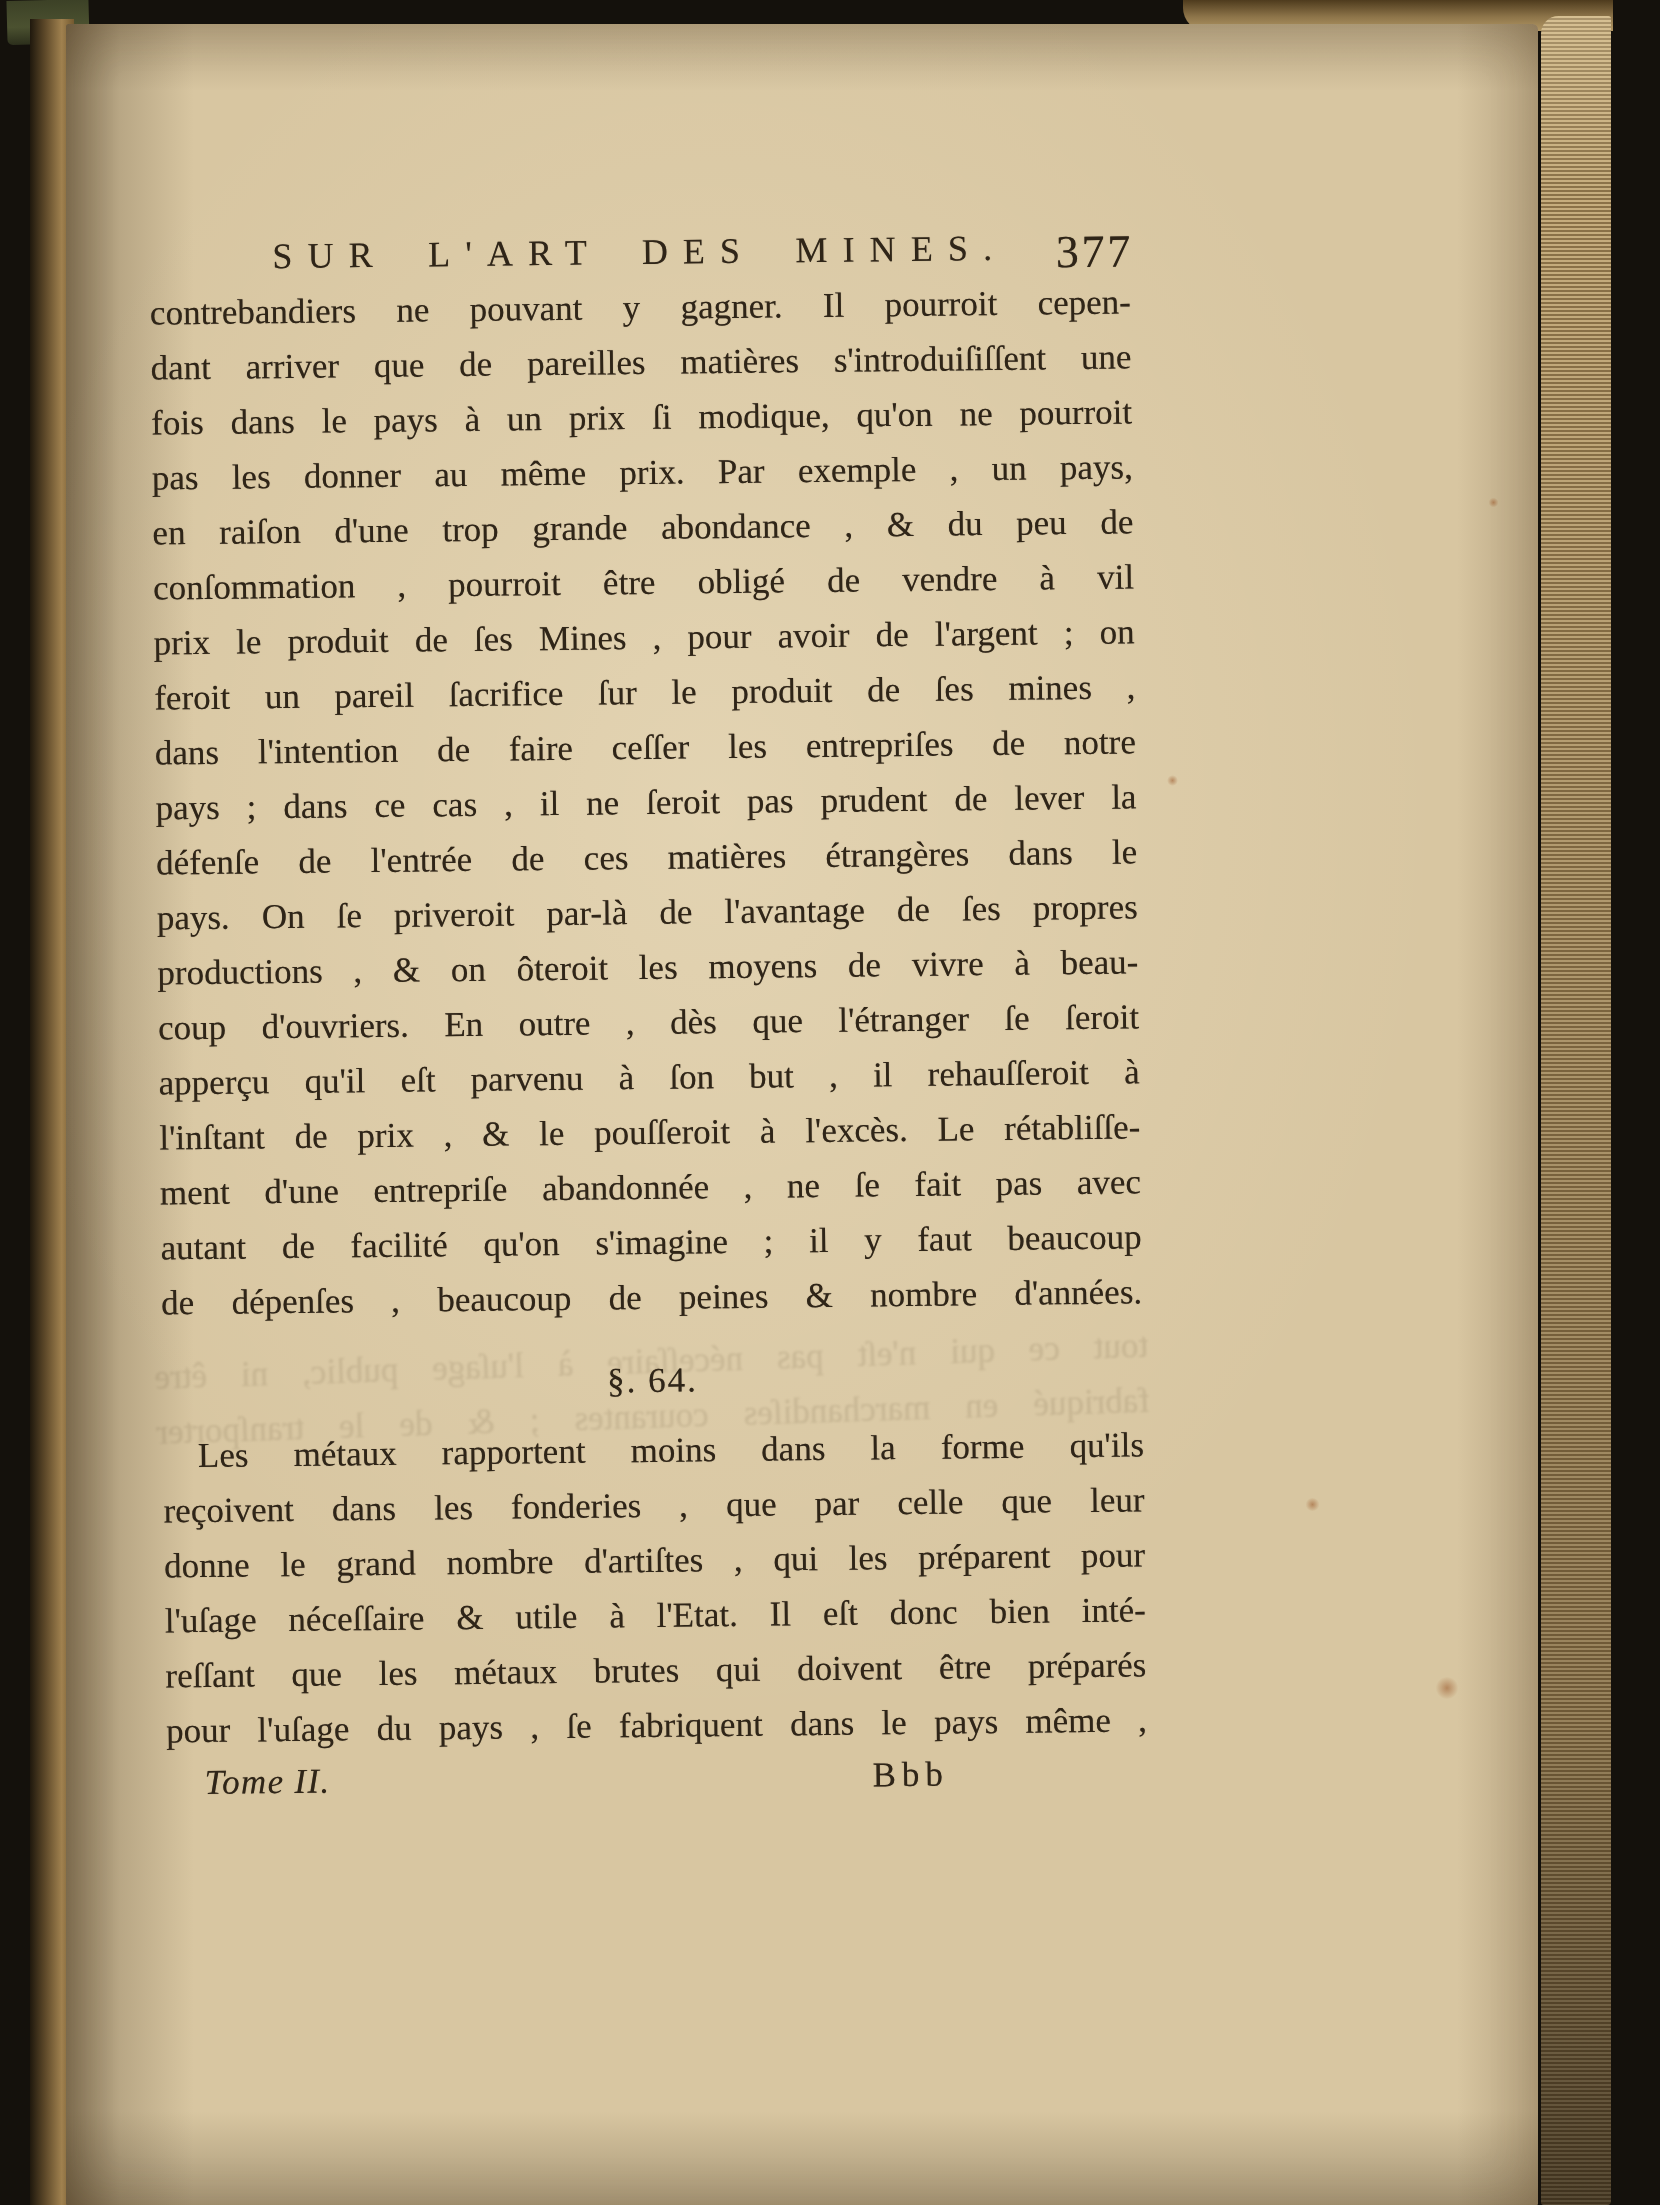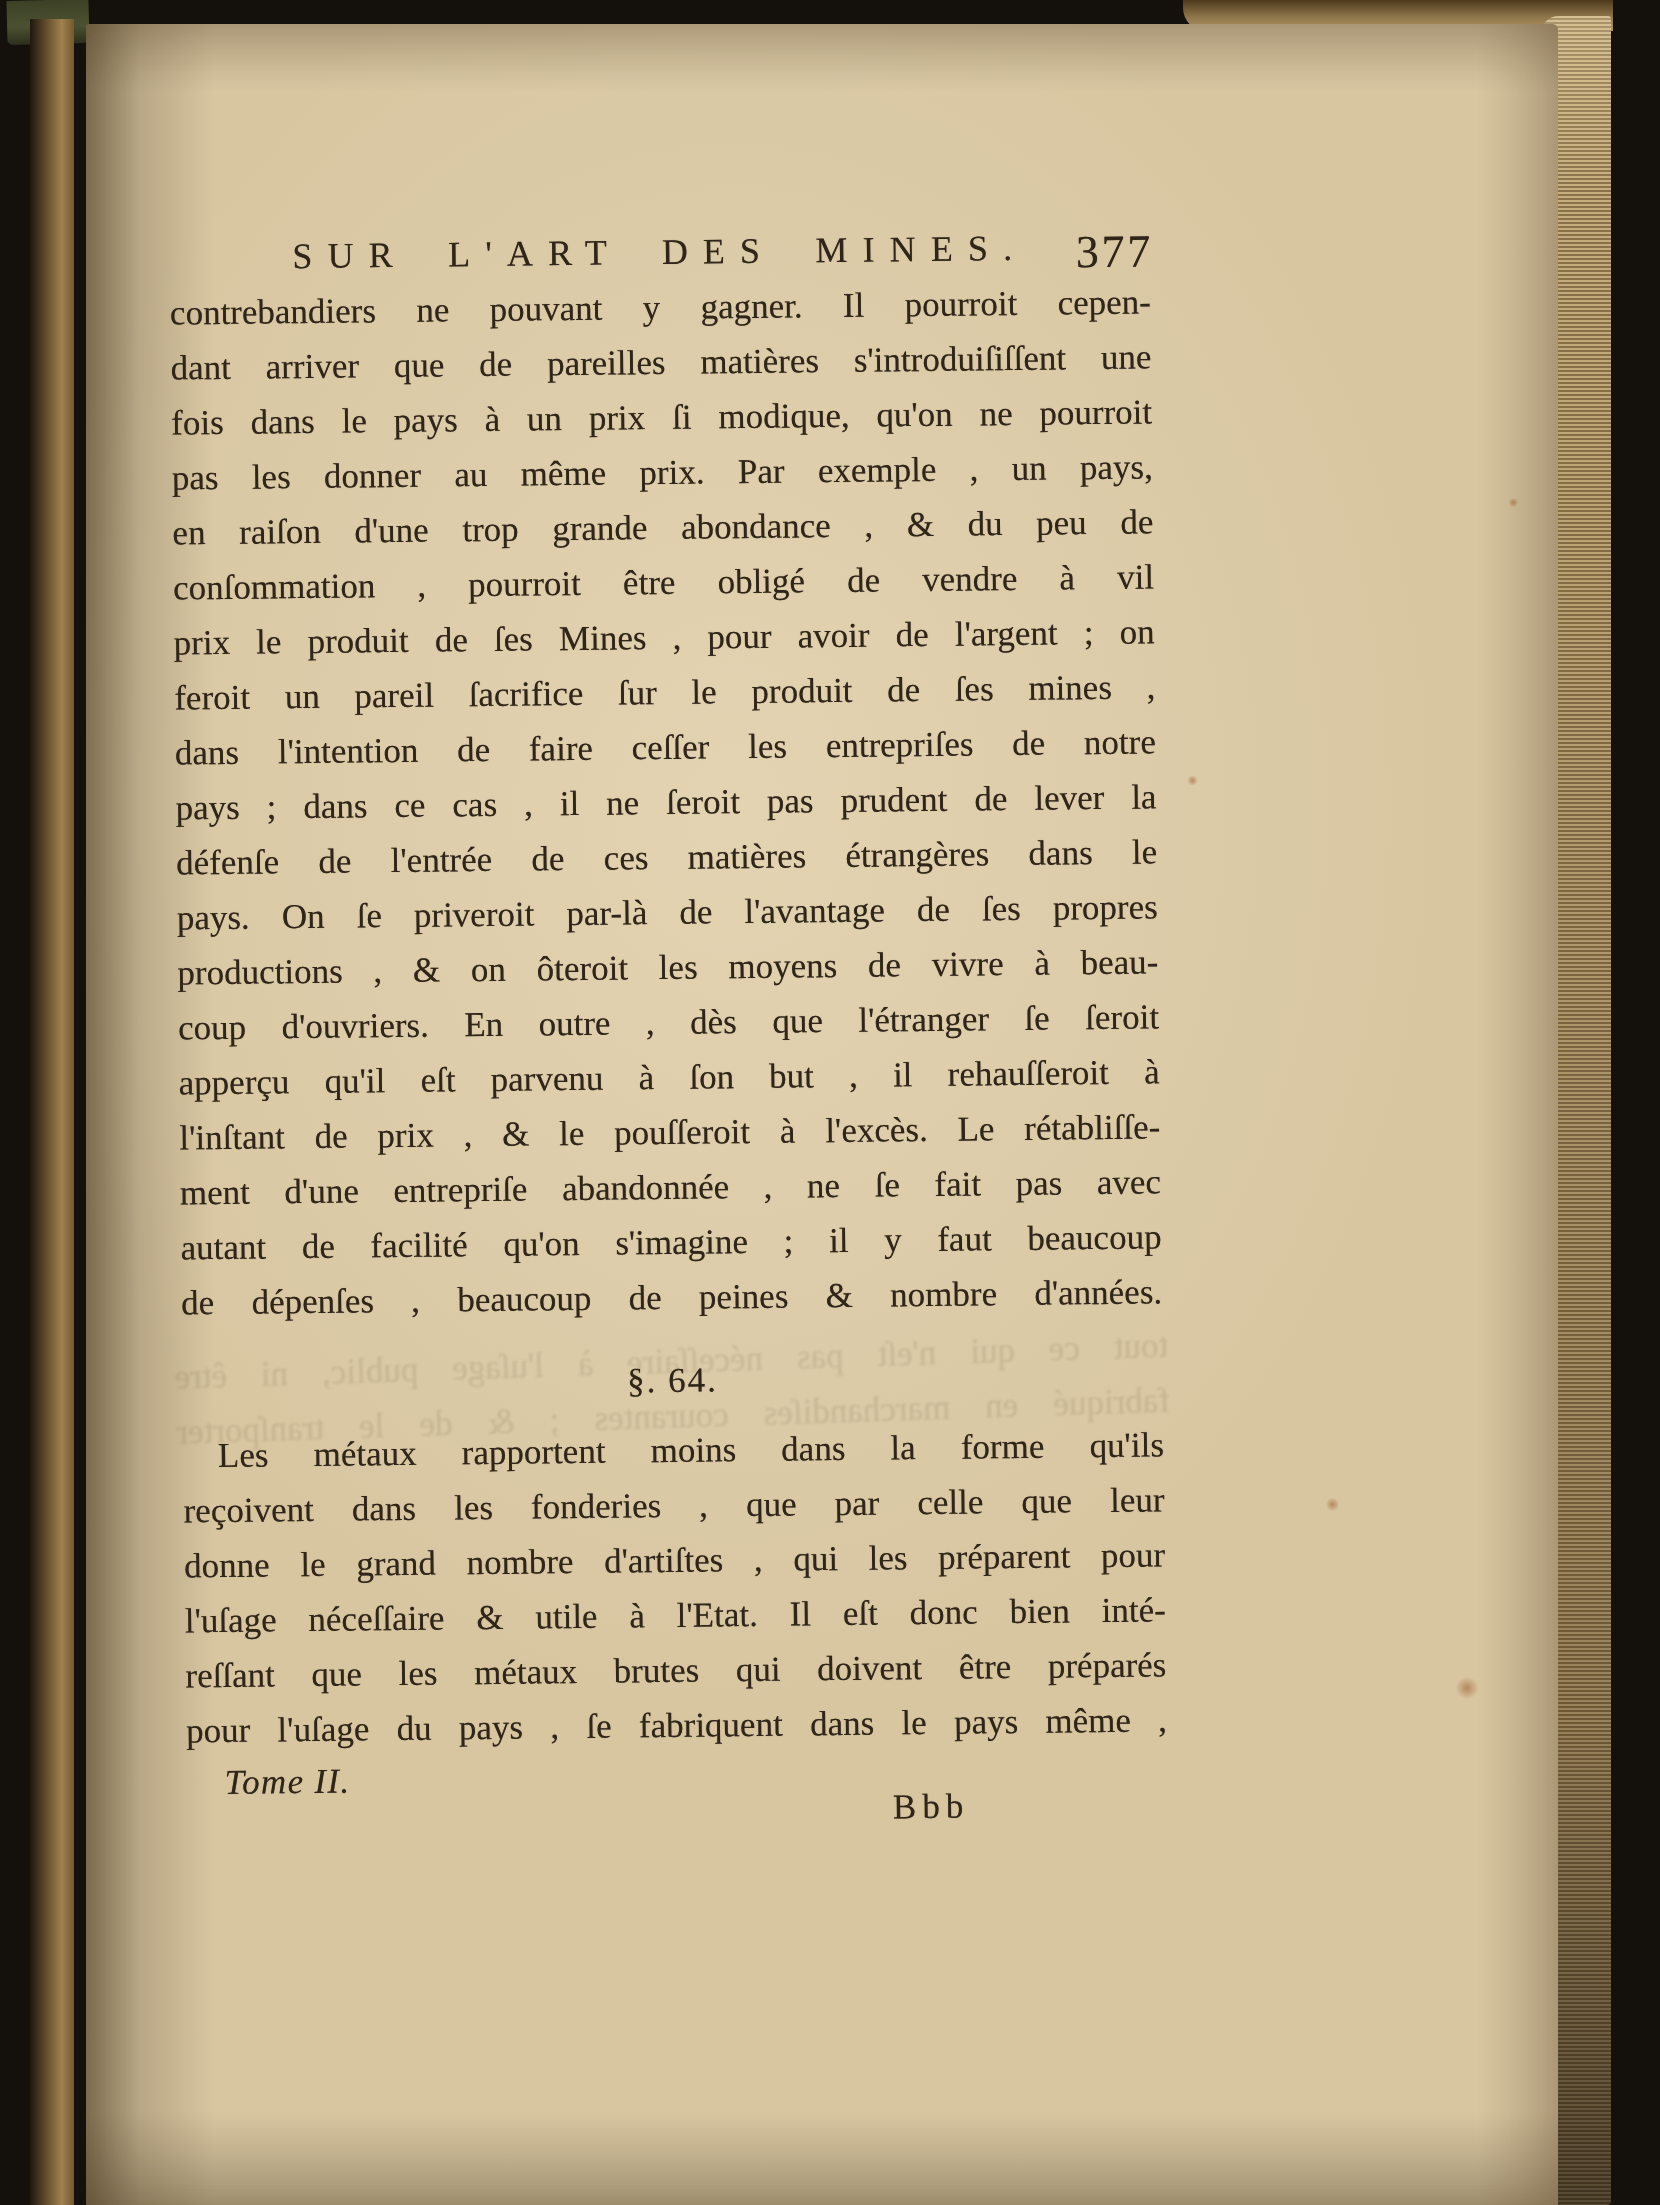--- a/index.html
+++ b/index.html
@@ -37,7 +37,7 @@
 
   
   .page {
-    position: absolute; left: 86px; top: 24px; width: 1472px; height: 2181px;
+    position: absolute; left: 66px; top: 24px; width: 1472px; height: 2181px;
     background-color: #d8c6a1;
     background-image:
       radial-gradient(ellipse 1007px 1275px at 44% 36%, rgba(255,246,222,0.28), rgba(0,0,0,0) 72%),

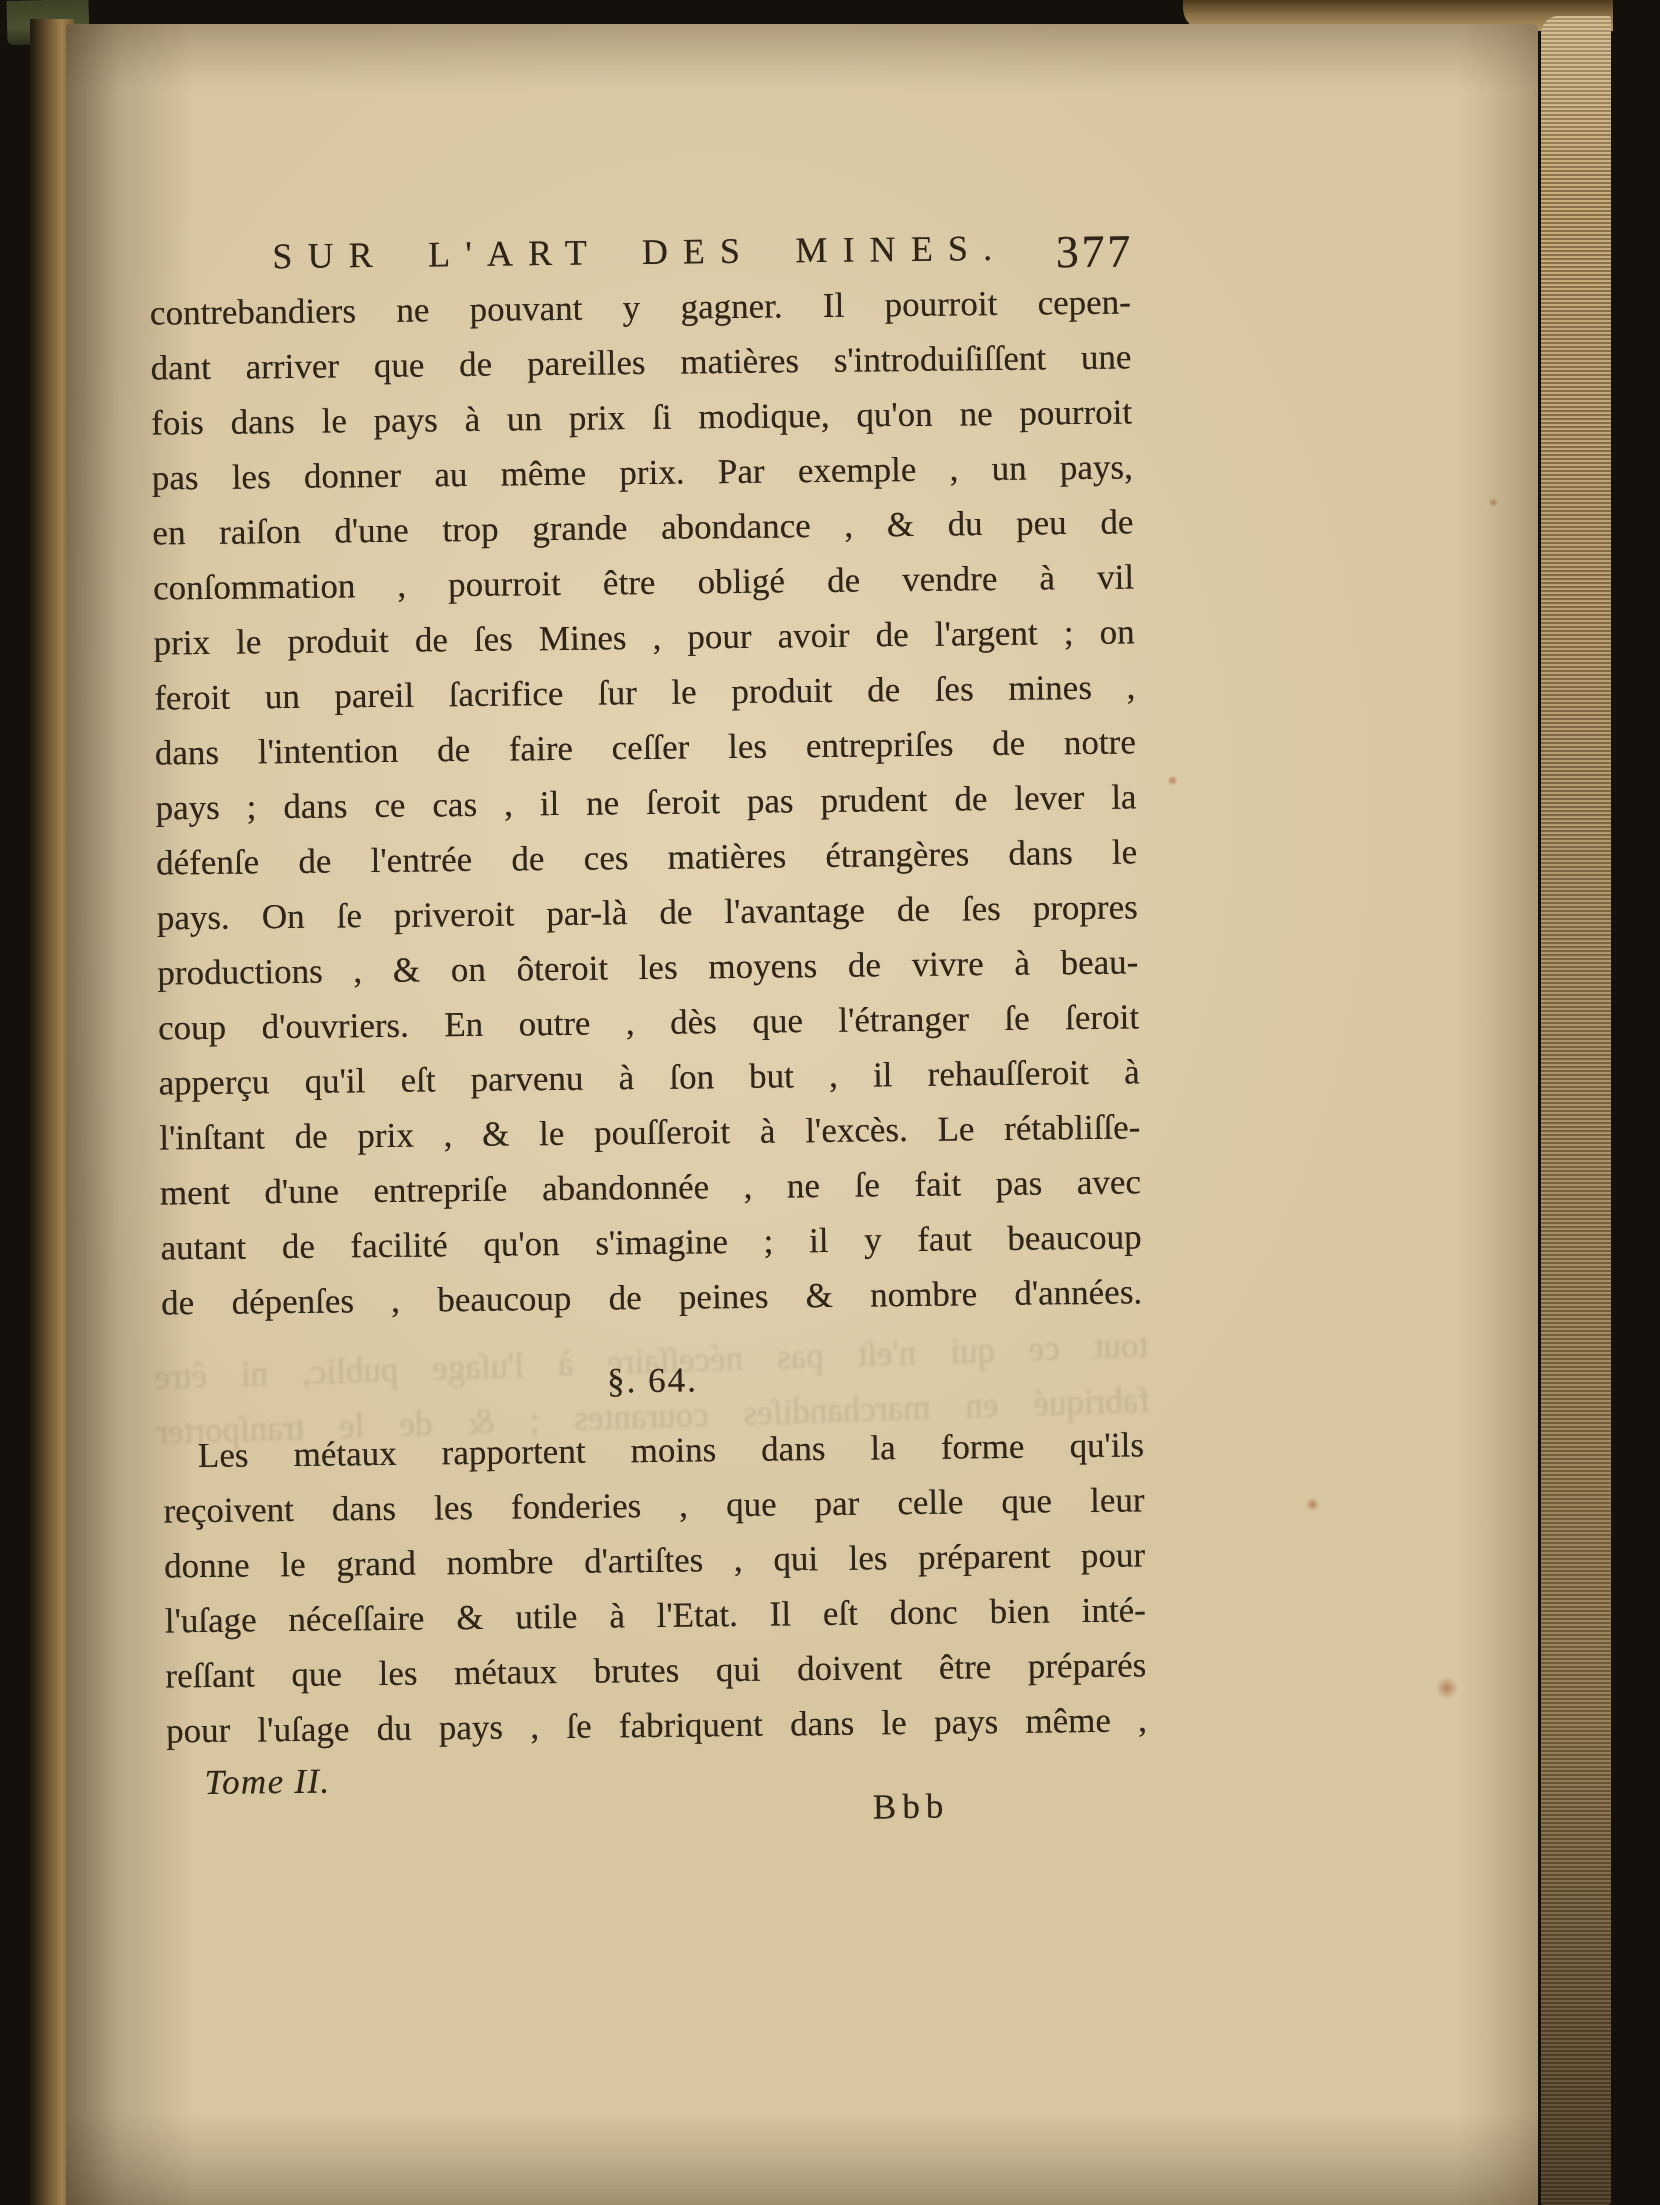--- a/index.html
+++ b/index.html
@@ -83,7 +83,7 @@
   .paragraph-2 { margin-top: 14.8px; }
   .page-footer { position: relative; margin-top: 5.4px; height: 56px; font-size: 35px; }
   .volume-label { position: absolute; left: 38px; font-style: italic; letter-spacing: 1.3px; }
-  .signature-mark { position: absolute; left: 706px; letter-spacing: 6px; margin-top: 32px; }
+  .signature-mark { position: absolute; left: 706px; letter-spacing: 6px; }
 
   
   .bleedthrough {

